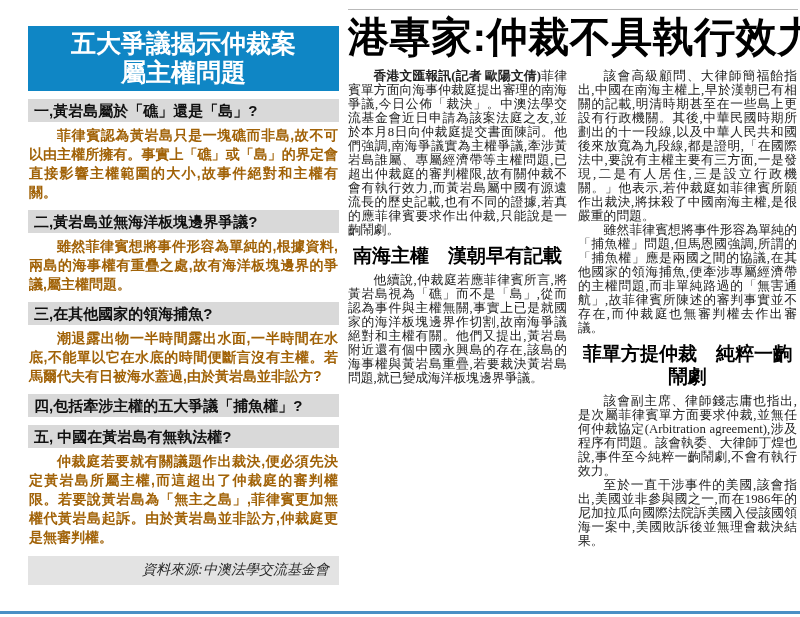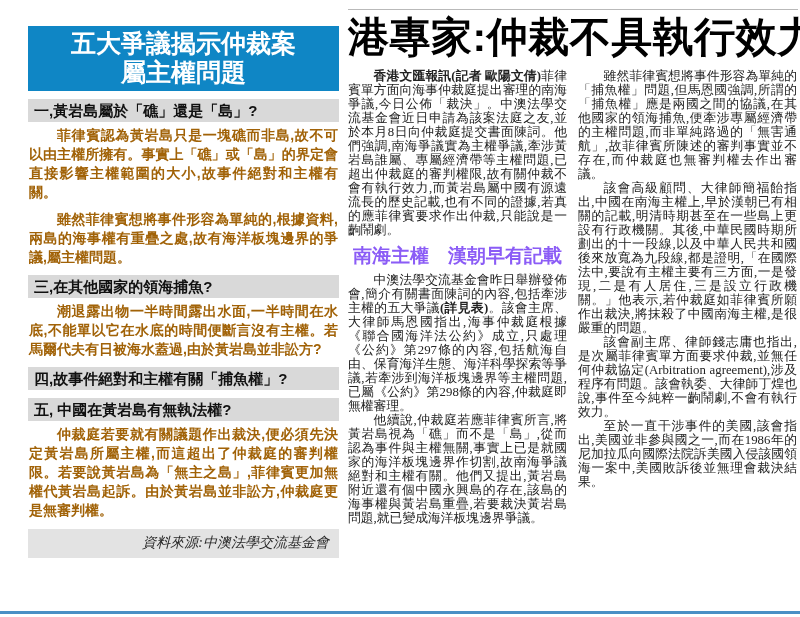--- a/index.html
+++ b/index.html
@@ -66,6 +66,7 @@
   </div>
 
   <div class="sb-section">
+    <div class="sb-heading">二,黃岩島並無海洋板塊邊界爭議?</div>
     <div class="sb-body">雖然菲律賓想將事件形容為單純的,根據資料,兩島的海事權有重疊之處,故有海洋板塊邊界的爭議,屬主權問題。</div>
   </div>
 

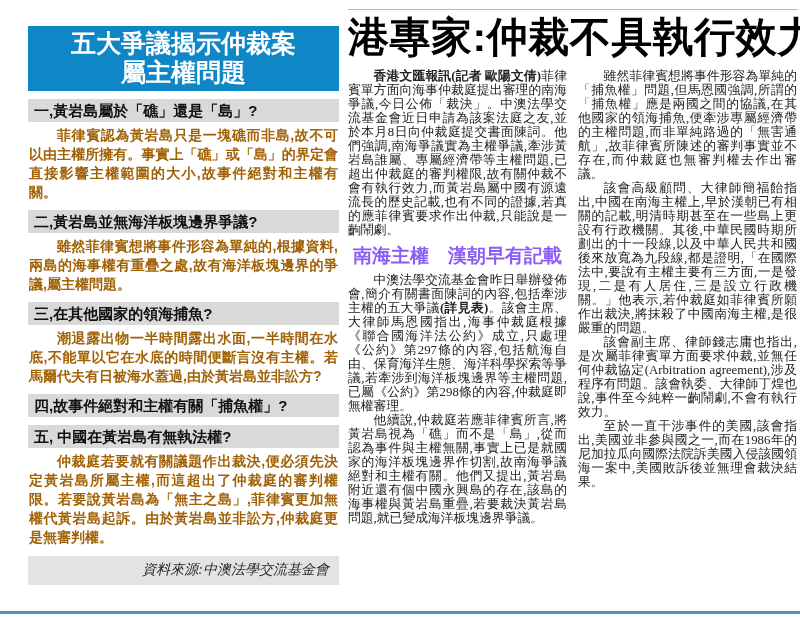--- a/index.html
+++ b/index.html
@@ -102,8 +102,8 @@
     </div>
 
     <div class="col">
+      <p>該會高級顧問、大律師簡福飴指出,中國在南海主權上,早於漢朝已有相關的記載,明清時期甚至在一些島上更設有行政機關。其後,中華民國時期所劃出的十一段線,以及中華人民共和國後來放寬為九段線,都是證明,「在國際法中,要說有主權主要有三方面,一是發現,二是有人居住,三是設立行政機關。」他表示,若仲裁庭如菲律賓所願作出裁決,將抹殺了中國南海主權,是很嚴重的問題。</p>
       <p>雖然菲律賓想將事件形容為單純的「捕魚權」問題,但馬恩國強調,所謂的「捕魚權」應是兩國之間的協議,在其他國家的領海捕魚,便牽涉專屬經濟帶的主權問題,而非單純路過的「無害通航」,故菲律賓所陳述的審判事實並不存在,而仲裁庭也無審判權去作出審議。</p>
-      <p>該會高級顧問、大律師簡福飴指出,中國在南海主權上,早於漢朝已有相關的記載,明清時期甚至在一些島上更設有行政機關。其後,中華民國時期所劃出的十一段線,以及中華人民共和國後來放寬為九段線,都是證明,「在國際法中,要說有主權主要有三方面,一是發現,二是有人居住,三是設立行政機關。」他表示,若仲裁庭如菲律賓所願作出裁決,將抹殺了中國南海主權,是很嚴重的問題。</p>
       <p>該會副主席、律師錢志庸也指出,是次屬菲律賓單方面要求仲裁,並無任何仲裁協定(Arbitration agreement),涉及程序有問題。該會執委、大律師丁煌也說,事件至今純粹一齣鬧劇,不會有執行效力。</p>
       <p>至於一直干涉事件的美國,該會指出,美國並非參與國之一,而在1986年的尼加拉瓜向國際法院訴美國入侵該國領海一案中,美國敗訴後並無理會裁決結果。</p>
     </div>

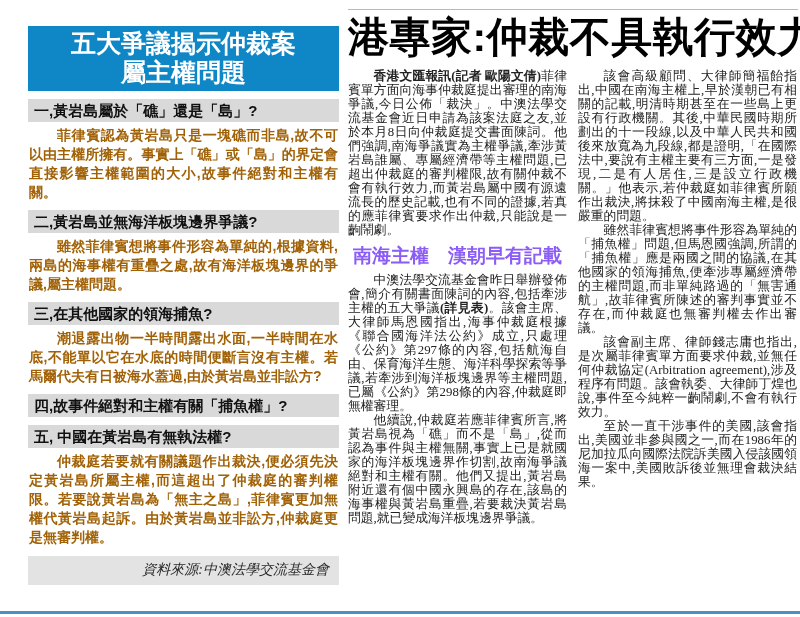--- a/index.html
+++ b/index.html
@@ -42,7 +42,7 @@
     text-indent:2em;
   }
   .subhead{
-    font-size:19px;font-weight:bold;color:#8b5cf6;text-align:center;
+    font-size:19px;font-weight:bold;color:#000000;text-align:center;
     margin:7px 0 6px 0;line-height:23px;
     font-family:"Liberation Sans","DejaVu Sans",sans-serif;
   }

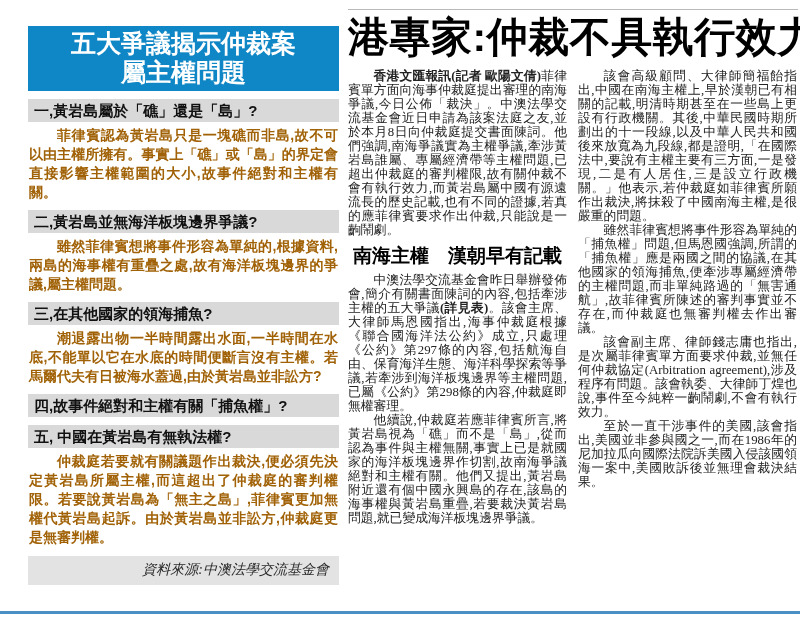--- a/index.html
+++ b/index.html
@@ -97,7 +97,6 @@
     <div class="col">
       <p><span class="bold-inline">香港文匯報訊(記者 歐陽文倩)</span><span>菲律賓單方面向海事仲裁庭提出審理的南海爭議,今日公佈「裁決」。中澳法學交流基金會近日申請為該案法庭之友,並於本月8日向仲裁庭提交書面陳詞。他們強調,南海爭議實為主權爭議,牽涉黃岩島誰屬、專屬經濟帶等主權問題,已超出仲裁庭的審判權限,故有關仲裁不會有執行效力,而黃岩島屬中國有源遠流長的歷史記載,也有不同的證據,若真的應菲律賓要求作出仲裁,只能說是一齣鬧劇。</span></p>
       <div class="subhead">南海主權　漢朝早有記載</div>
-      <p><span>中澳法學交流基金會昨日舉辦發佈會,簡介有關書面陳詞的內容,包括牽涉主權的五大爭議</span><span class="bold-inline">(詳見表)</span><span>。該會主席、大律師馬恩國指出,海事仲裁庭根據《聯合國海洋法公約》成立,只處理《公約》第297條的內容,包括航海自由、保育海洋生態、海洋科學探索等爭議,若牽涉到海洋板塊邊界等主權問題,已屬《公約》第298條的內容,仲裁庭即無權審理。</span></p>
       <p>他續說,仲裁庭若應菲律賓所言,將黃岩島視為「礁」而不是「島」,從而認為事件與主權無關,事實上已是就國家的海洋板塊邊界作切割,故南海爭議絕對和主權有關。他們又提出,黃岩島附近還有個中國永興島的存在,該島的海事權與黃岩島重疊,若要裁決黃岩島問題,就已變成海洋板塊邊界爭議。</p>
     </div>
 

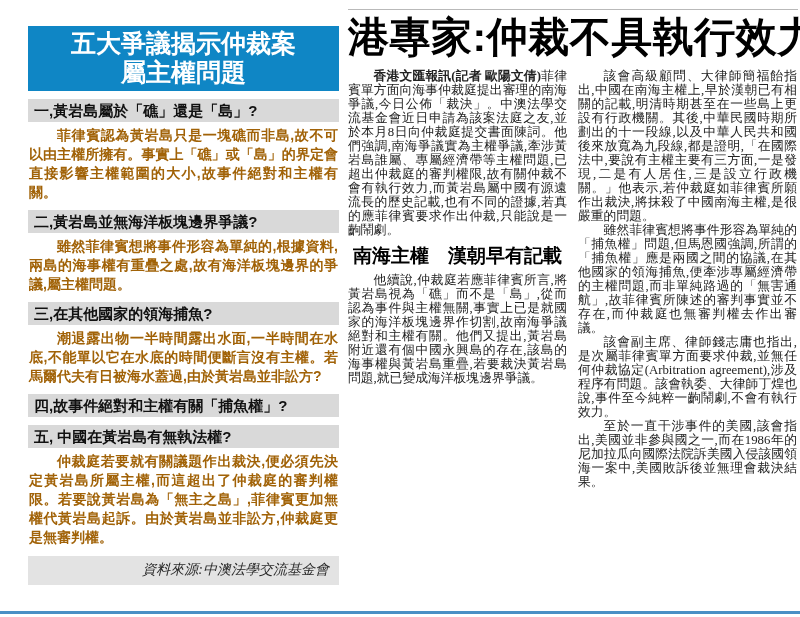--- a/index.html
+++ b/index.html
@@ -103,6 +103,7 @@
     <div class="col">
       <p>該會高級顧問、大律師簡福飴指出,中國在南海主權上,早於漢朝已有相關的記載,明清時期甚至在一些島上更設有行政機關。其後,中華民國時期所劃出的十一段線,以及中華人民共和國後來放寬為九段線,都是證明,「在國際法中,要說有主權主要有三方面,一是發現,二是有人居住,三是設立行政機關。」他表示,若仲裁庭如菲律賓所願作出裁決,將抹殺了中國南海主權,是很嚴重的問題。</p>
       <p>雖然菲律賓想將事件形容為單純的「捕魚權」問題,但馬恩國強調,所謂的「捕魚權」應是兩國之間的協議,在其他國家的領海捕魚,便牽涉專屬經濟帶的主權問題,而非單純路過的「無害通航」,故菲律賓所陳述的審判事實並不存在,而仲裁庭也無審判權去作出審議。</p>
+      <div class="subhead">菲單方提仲裁　純粹一齣鬧劇</div>
       <p>該會副主席、律師錢志庸也指出,是次屬菲律賓單方面要求仲裁,並無任何仲裁協定(Arbitration agreement),涉及程序有問題。該會執委、大律師丁煌也說,事件至今純粹一齣鬧劇,不會有執行效力。</p>
       <p>至於一直干涉事件的美國,該會指出,美國並非參與國之一,而在1986年的尼加拉瓜向國際法院訴美國入侵該國領海一案中,美國敗訴後並無理會裁決結果。</p>
     </div>

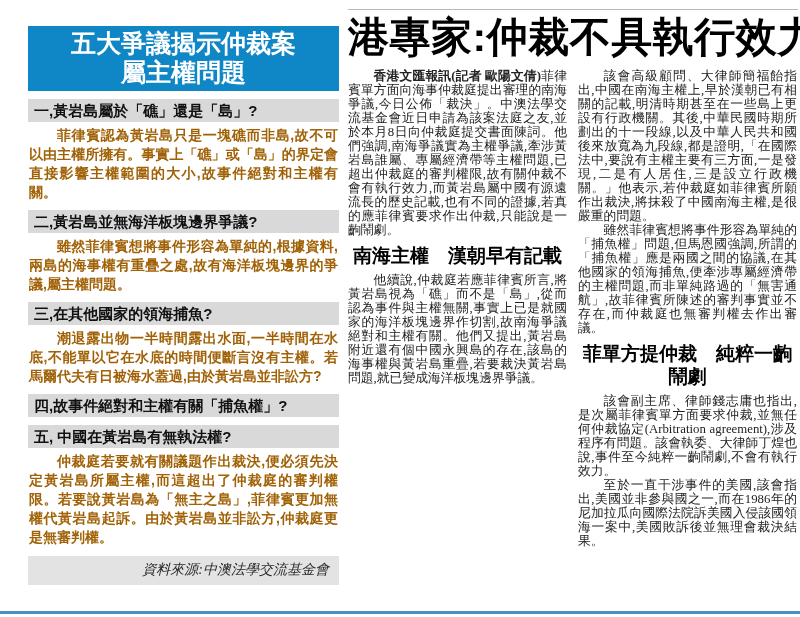--- a/index.html
+++ b/index.html
@@ -76,7 +76,7 @@
   </div>
 
   <div class="sb-section">
-    <div class="sb-heading">四,故事件絕對和主權有關「捕魚權」?</div>
+    <div class="sb-heading">四,包括牽涉主權的五大爭議「捕魚權」?</div>
   </div>
 
   <div class="sb-section">

